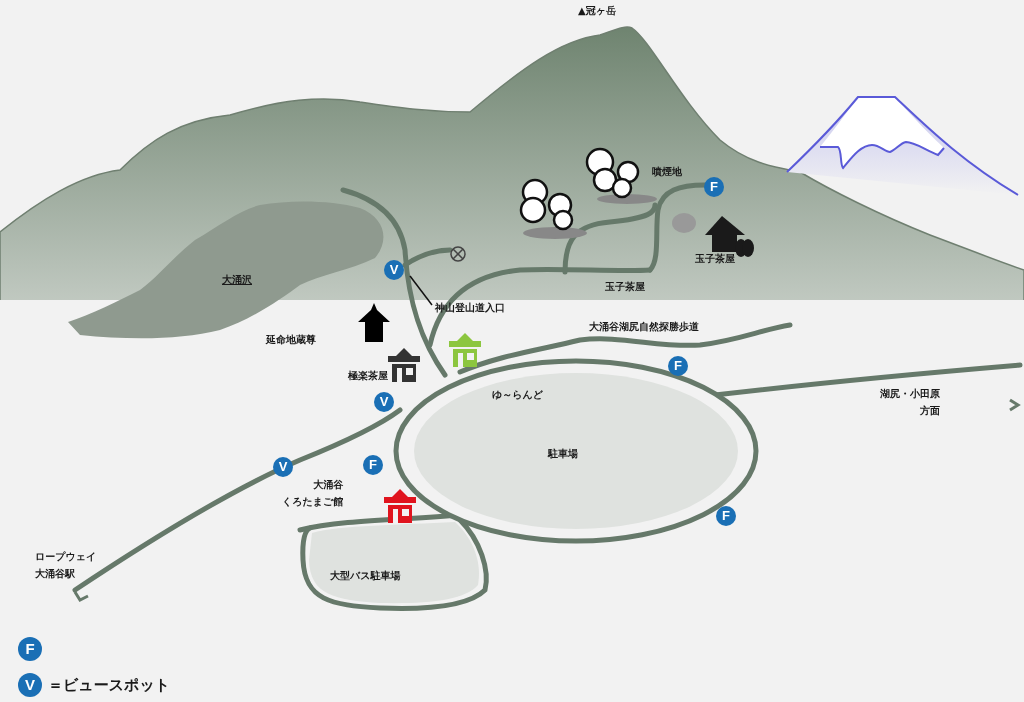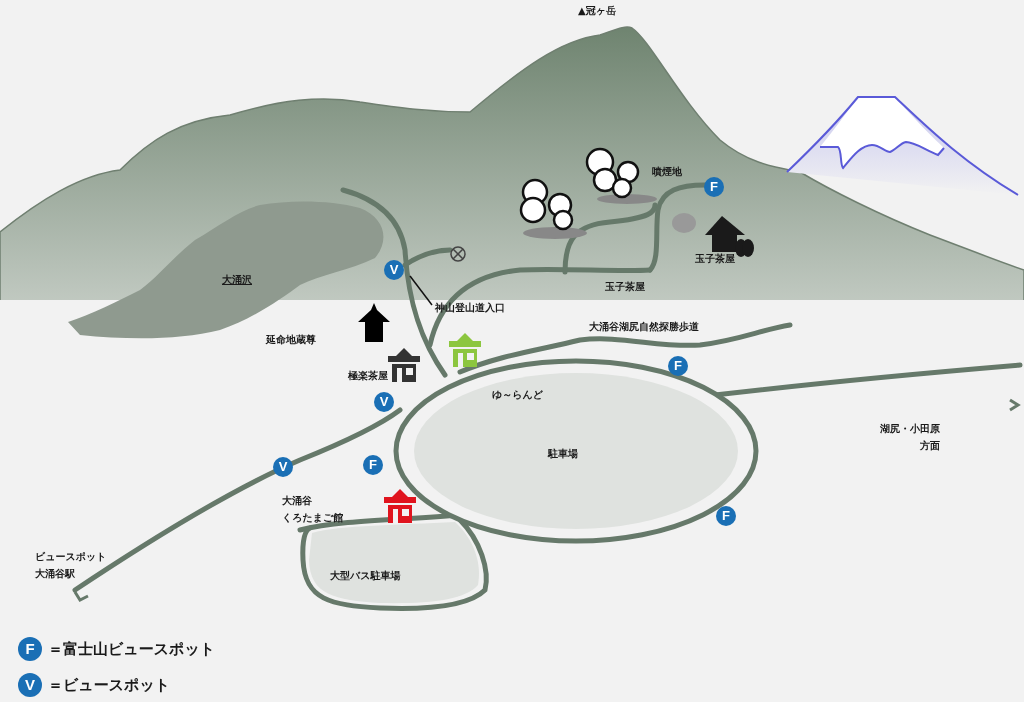--- a/index.html
+++ b/index.html
@@ -7,7 +7,7 @@
          font-family:"DejaVu Sans","Liberation Sans",sans-serif; }
   #map { position:absolute; left:0; top:0; width:1024px; height:702px; }
   .lbl { position:absolute; font-size:10px; font-weight:bold; color:#1a1a1a; white-space:nowrap; line-height:17px; }
-  .lbl.r { text-align:right;margin-top:35px; }
+  .lbl.r { text-align:right; }
   .badge { position:absolute; width:20px; height:20px; border-radius:50%; background:#1a6fb5; color:#fff;
            font-size:13px; font-weight:bold; text-align:center; line-height:20px; font-family:"Liberation Sans",sans-serif; cursor:pointer; }
   .legend-row { position:absolute; left:18px; display:flex; align-items:center; gap:6px; }

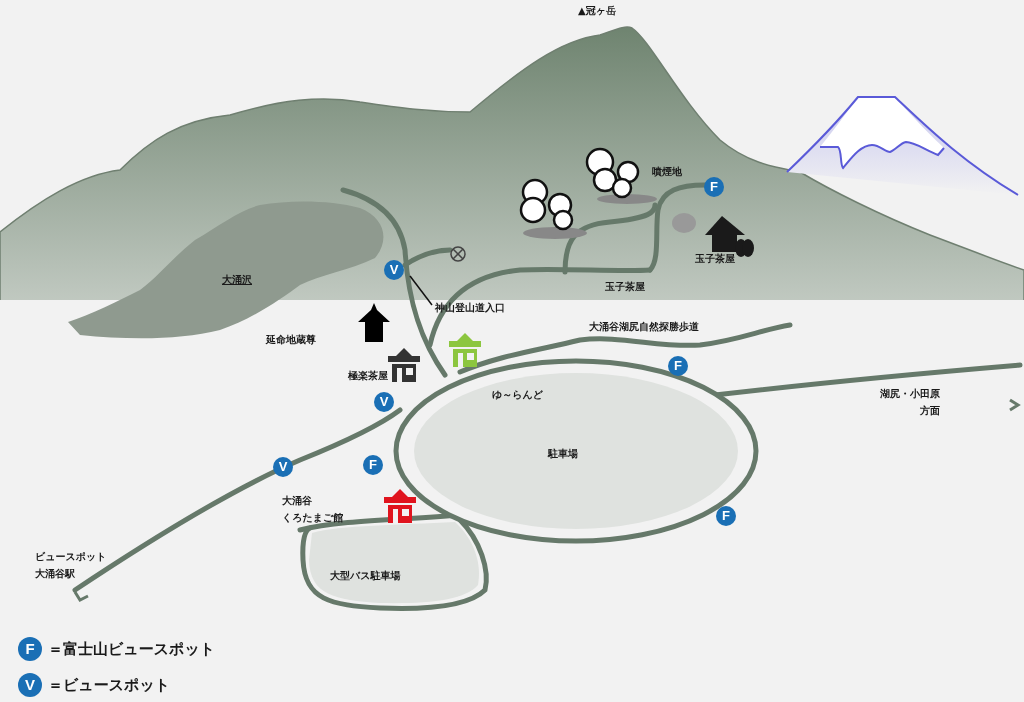--- a/index.html
+++ b/index.html
@@ -127,7 +127,7 @@
   <div>方面</div>
 </div>
 <div class="lbl" style="left:548px;top:445px;">駐車場</div>
-<div class="lbl" style="left:282px;top:492px;">
+<div class="lbl" style="left:282px;top:476px;text-align:right;">
   <div>大涌谷</div>
   <div>くろたまご館</div>
 </div>

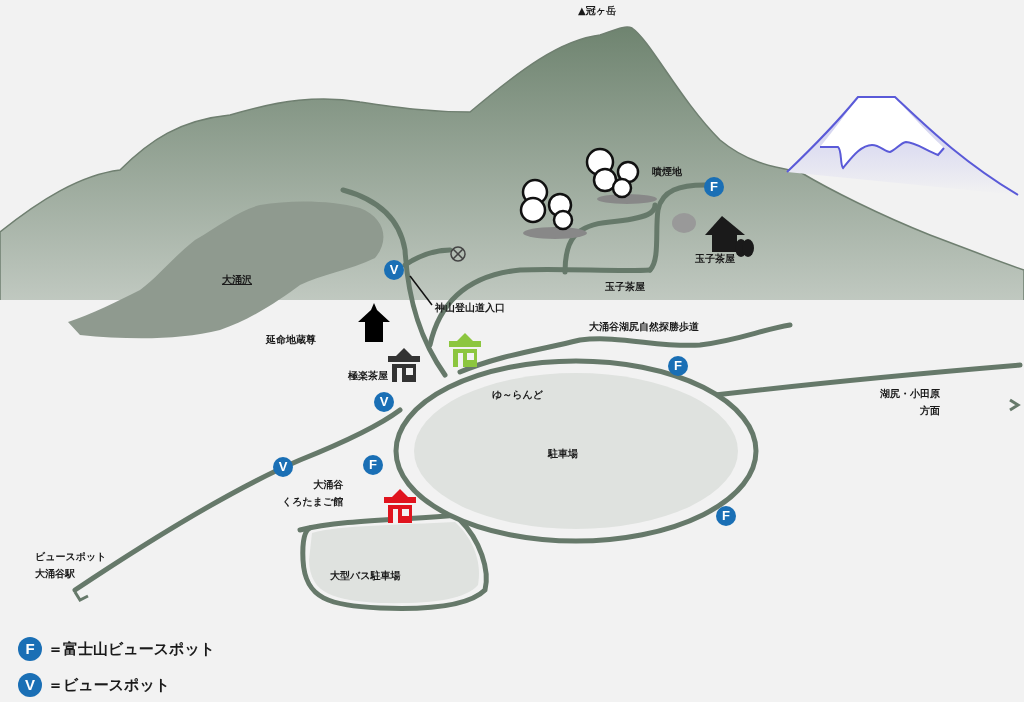--- a/index.html
+++ b/index.html
@@ -133,7 +133,7 @@
 </div>
 <div class="lbl" style="left:330px;top:567px;">大型バス駐車場</div>
 <div class="lbl" style="left:35px;top:548px;">
-  <div>ビュースポット</div>
+  <div>ロープウェイ</div>
   <div>大涌谷駅</div>
 </div>
 

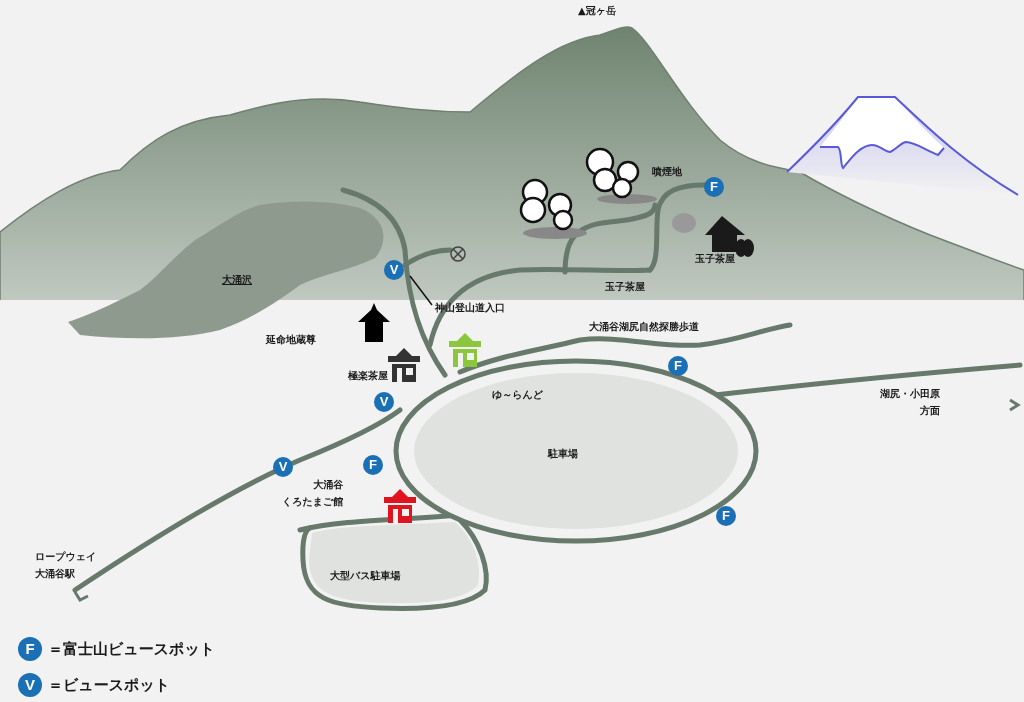--- a/index.html
+++ b/index.html
@@ -147,7 +147,6 @@
 
 <div class="legend-row" style="top:637px;">
   <div class="badge">F</div>
-  <span class="t">＝富士山ビュースポット</span>
 </div>
 <div class="legend-row" style="top:673px;">
   <div class="badge">V</div>

